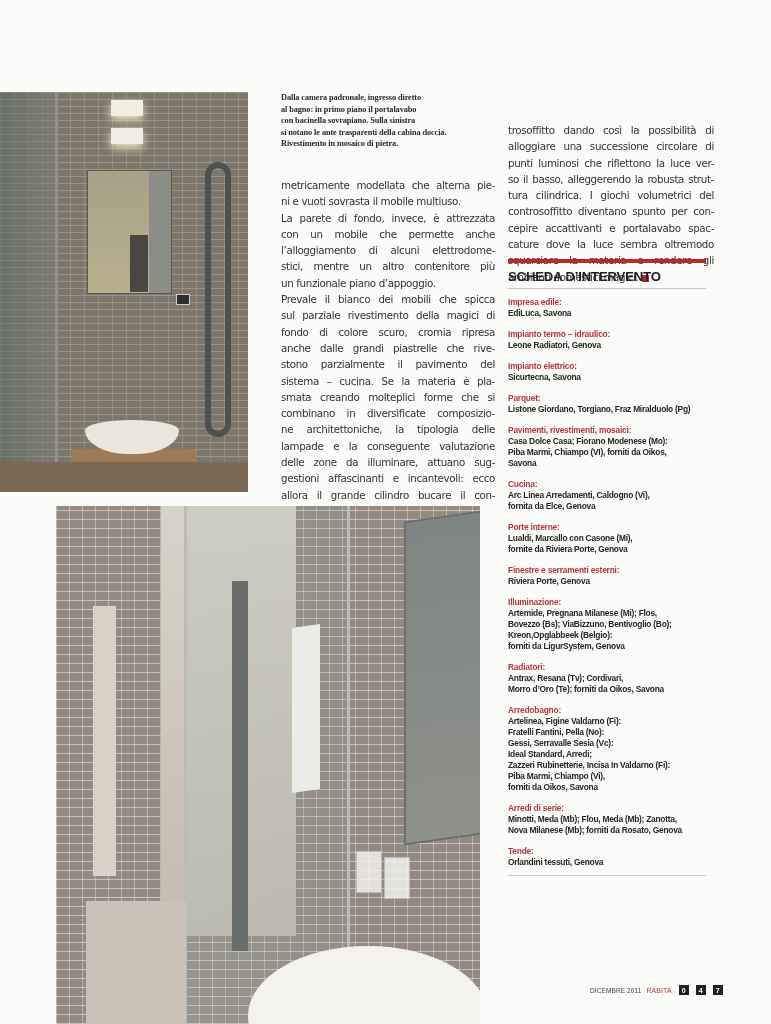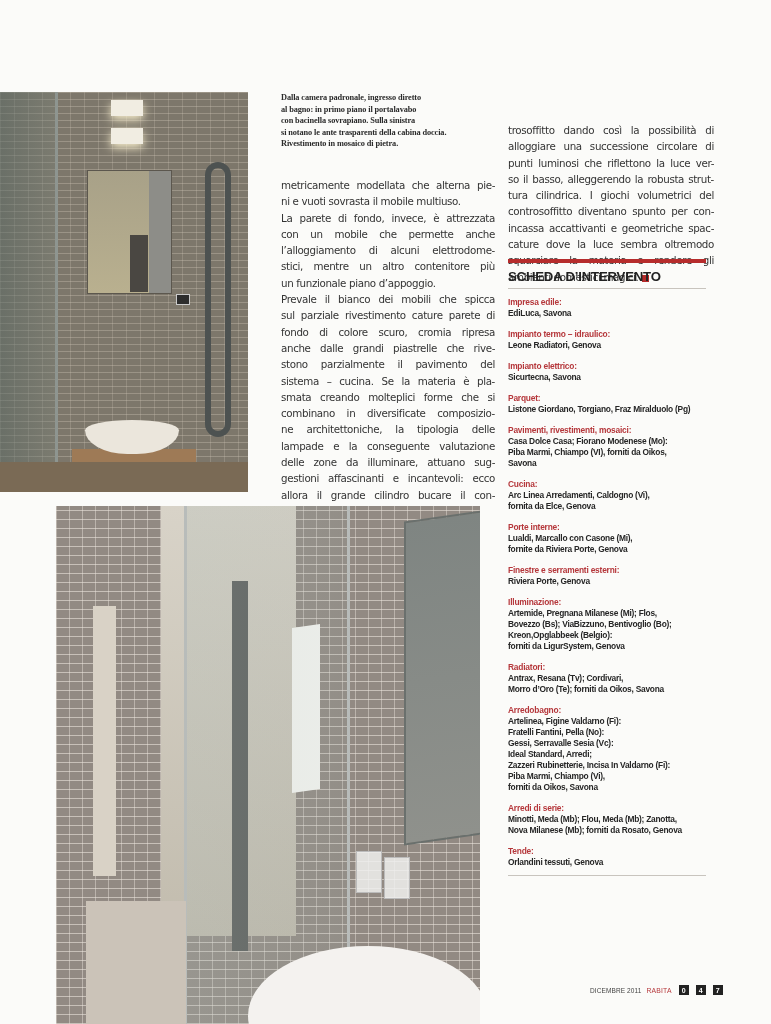--- a/index.html
+++ b/index.html
@@ -155,7 +155,7 @@
   <div>so il basso, alleggerendo la robusta strut-</div>
   <div>tura cilindrica. I giochi volumetrici del</div>
   <div>controsoffitto diventano spunto per con-</div>
-  <div>incassa accattivanti e geometriche spac-</div>
+  <div>cepire accattivanti e portalavabo spac-</div>
   <div>cature dove la luce sembra oltremodo</div>
   <div>squarciare la materia e rendere gli</div>
   <div class="last"><span>ambienti domestici magici.</span><span class="end-mark"></span></div>

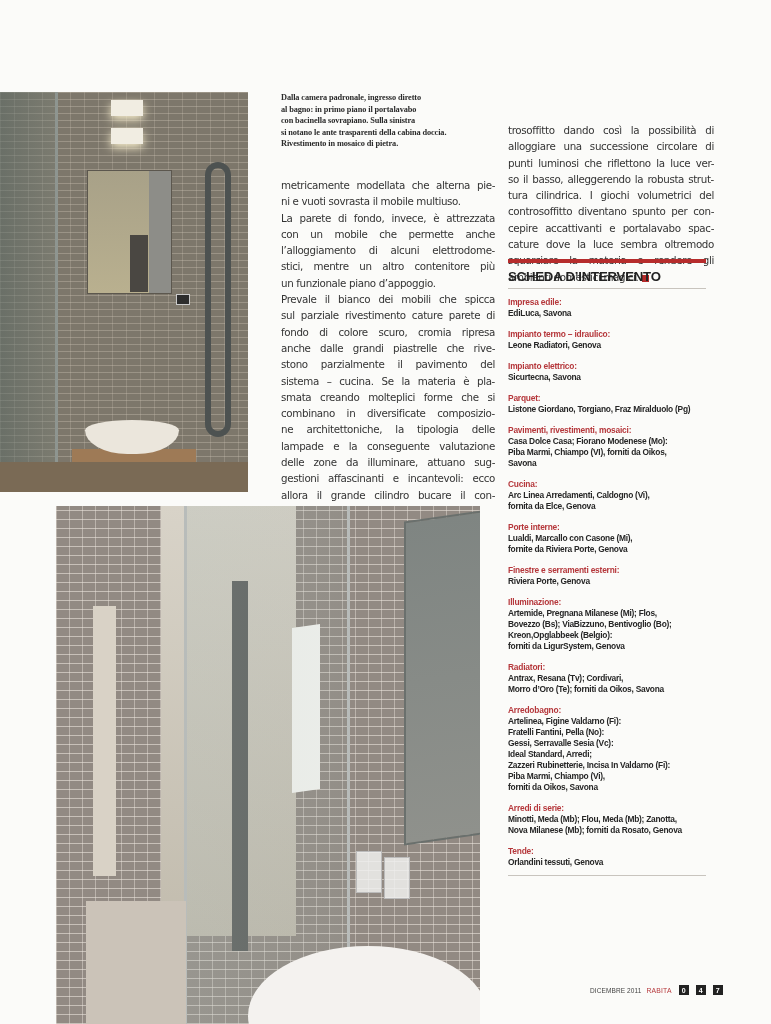--- a/index.html
+++ b/index.html
@@ -134,7 +134,7 @@
   <div>stici, mentre un altro contenitore più</div>
   <div class="last">un funzionale piano d’appoggio.</div>
   <div>Prevale il bianco dei mobili che spicca</div>
-  <div>sul parziale rivestimento cature parete di</div>
+  <div>sul parziale rivestimento della magici di</div>
   <div>fondo di colore scuro, cromia ripresa</div>
   <div>anche dalle grandi piastrelle che rive-</div>
   <div>stono parzialmente il pavimento del</div>

